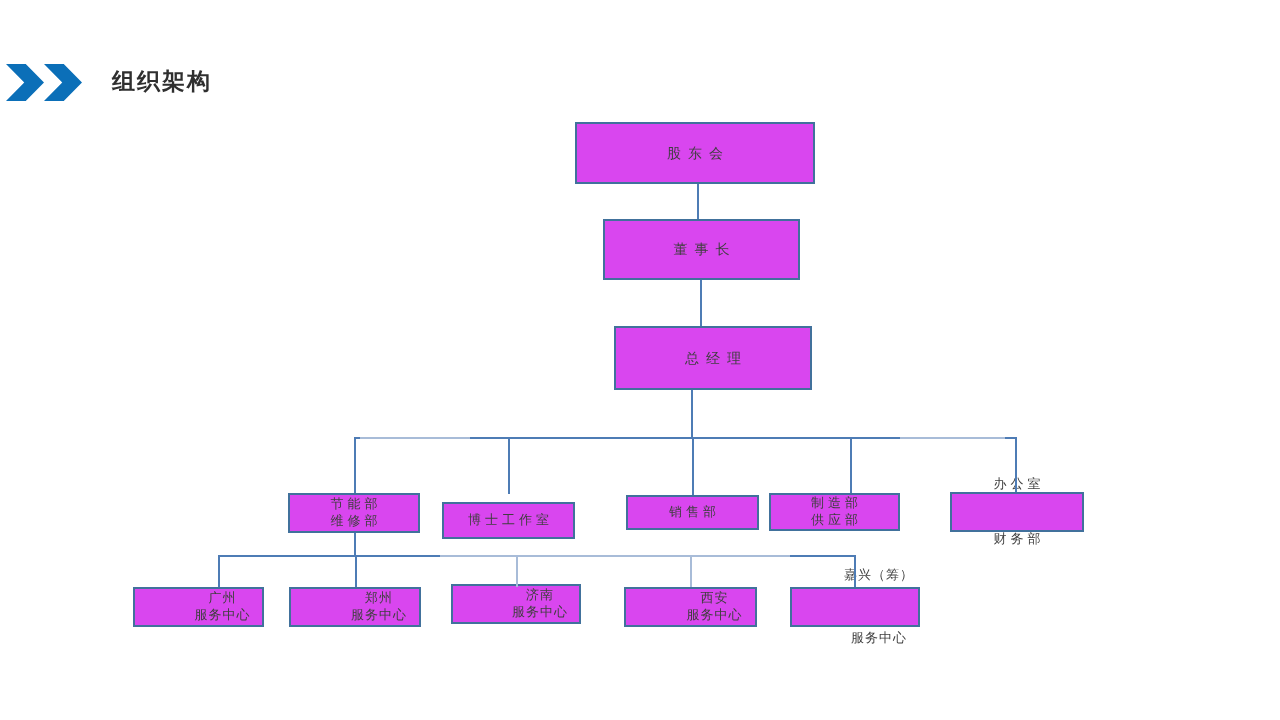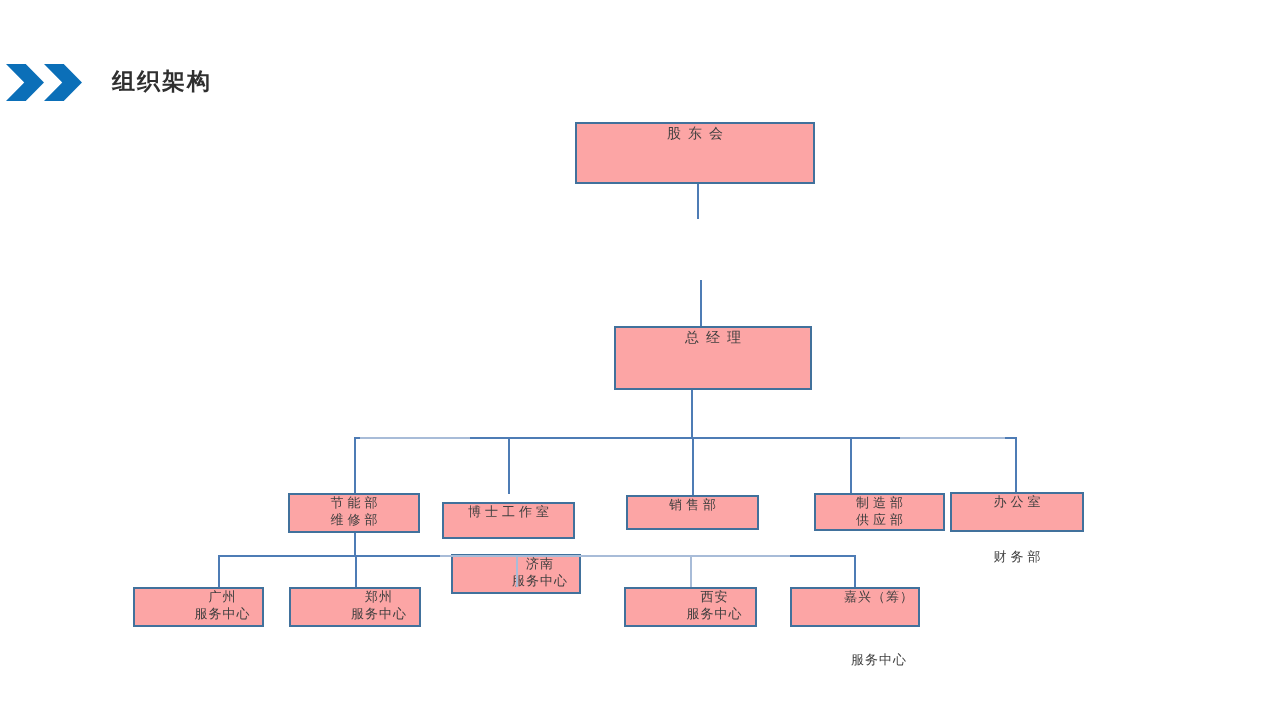--- a/index.html
+++ b/index.html
@@ -39,10 +39,11 @@
     position: absolute;
     box-sizing: border-box;
     border: 2px solid var(--box-border, #41719C);
-    background: #fca5a5;
+    background: #d946ef;
     display: flex;
     flex-direction: column;
     align-items: center;
+    justify-content: center;
     color: var(--box-text, #3F3F3F);
     text-align: center;
     line-height: 1.3;

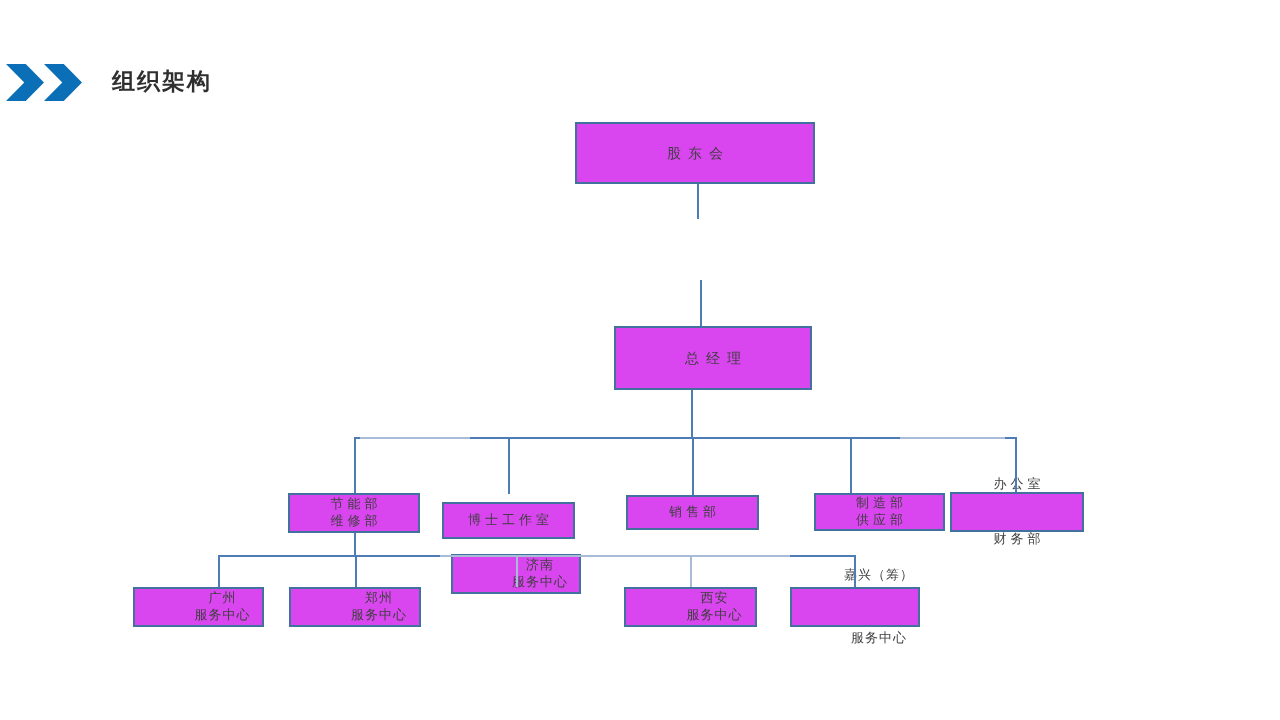--- a/index.html
+++ b/index.html
@@ -74,6 +74,9 @@
   <div class="node lvl-top" style="left:575px;top:122px;width:240px;height:62px;">
     <span>股东会</span>
   </div>
+  <div class="node lvl-top" style="left:603px;top:219px;width:197px;height:61px;">
+    <span>董事长</span>
+  </div>
   <div class="node lvl-top" style="left:600px;top:326px;width:198px;height:64px;margin-left:14px;">
     <span>总经理</span>
   </div>

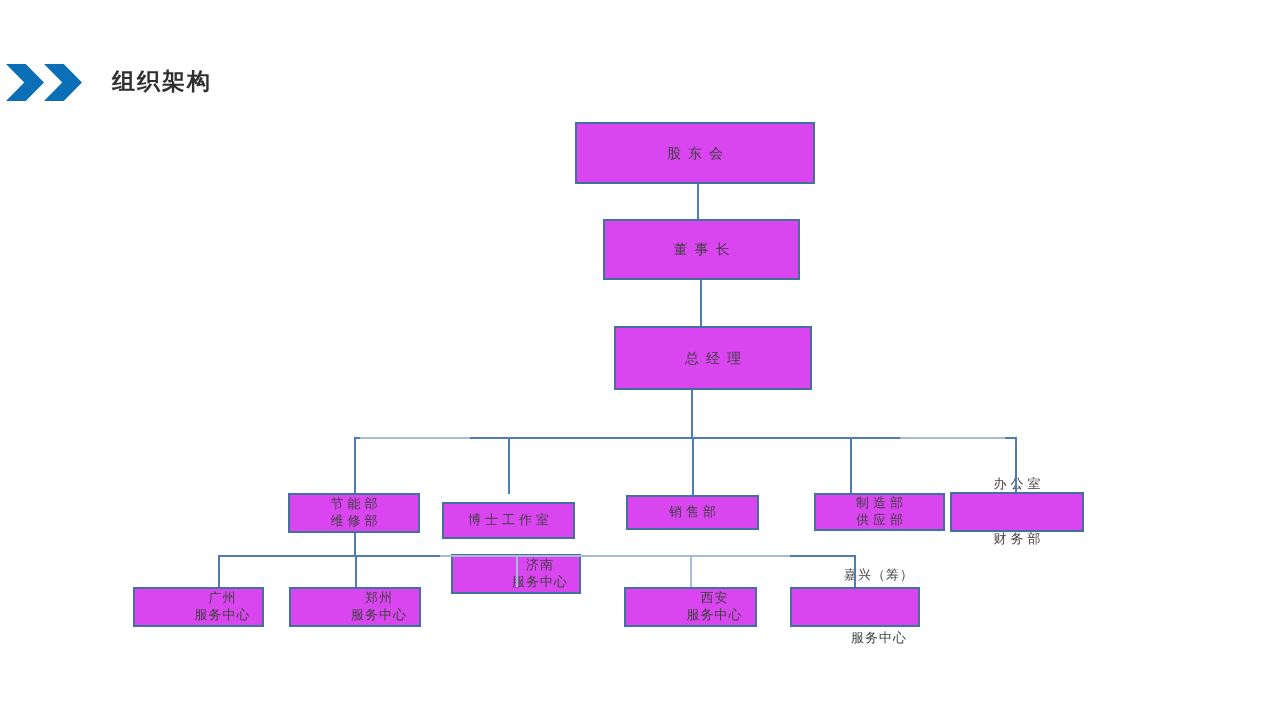--- a/index.html
+++ b/index.html
@@ -91,7 +91,7 @@
   <div class="node lvl-mid" style="left:626px;top:495px;width:133px;height:35px;">
     <span>销售部</span>
   </div>
-  <div class="node lvl-mid" style="left:814px;top:493px;width:131px;height:38px;">
+  <div class="node lvl-mid" style="left:769px;top:493px;width:131px;height:38px;">
     <span>制造部</span>
     <span>供应部</span>
   </div>

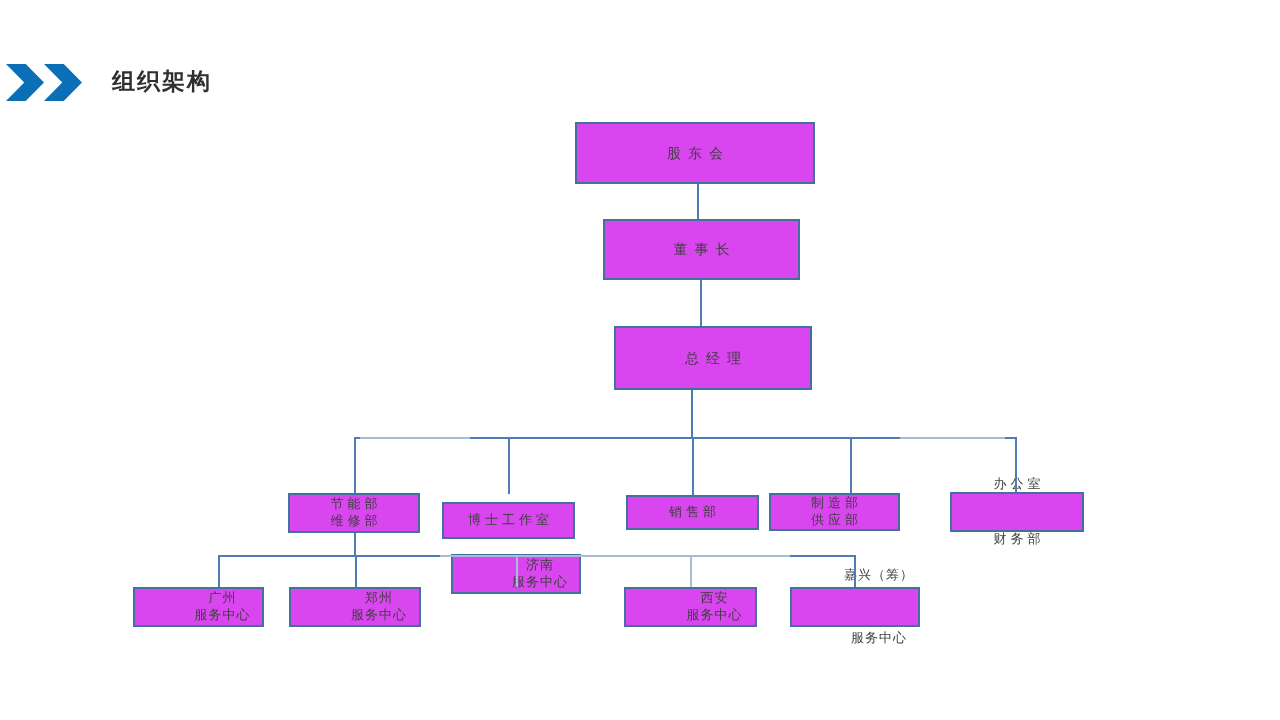--- a/index.html
+++ b/index.html
@@ -108,7 +108,7 @@
     <span>郑州</span>
     <span>服务中心</span>
   </div>
-  <div class="node lvl-bot" style="left:451px;top:554px;width:130px;height:40px;">
+  <div class="node lvl-bot" style="left:451px;top:584px;width:130px;height:40px;">
     <span>济南</span>
     <span>服务中心</span>
   </div>

